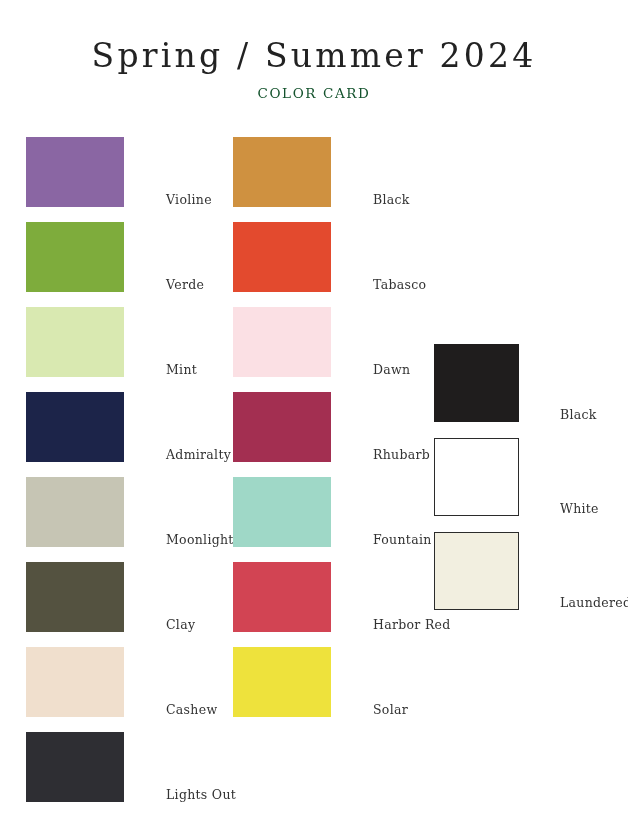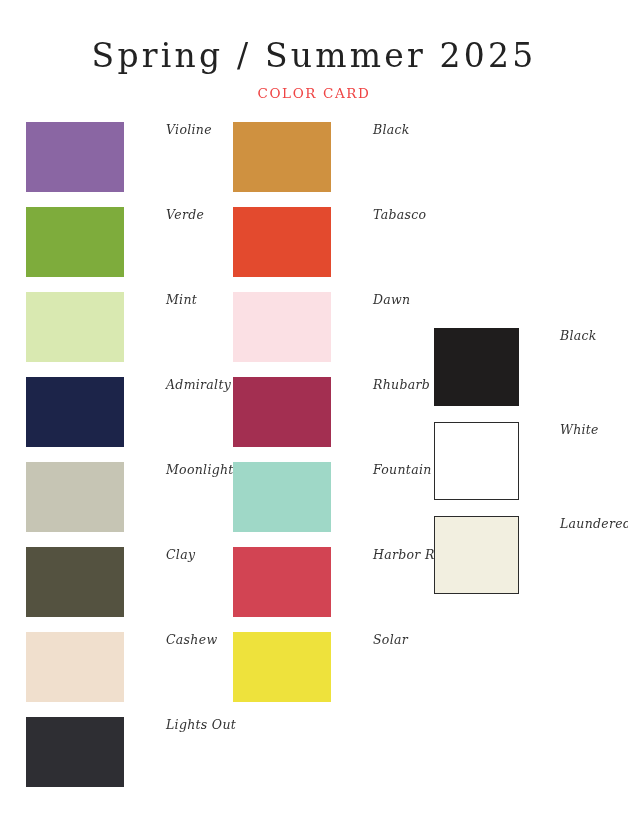--- a/index.html
+++ b/index.html
@@ -98,7 +98,7 @@
 <body>
 
 <div class="header">
-  <h1 class="title">Spring / Summer 2025</h1>
+  <h1 class="title">Spring / Summer 2024</h1>
   <p class="subtitle">COLOR CARD</p>
 </div>
 

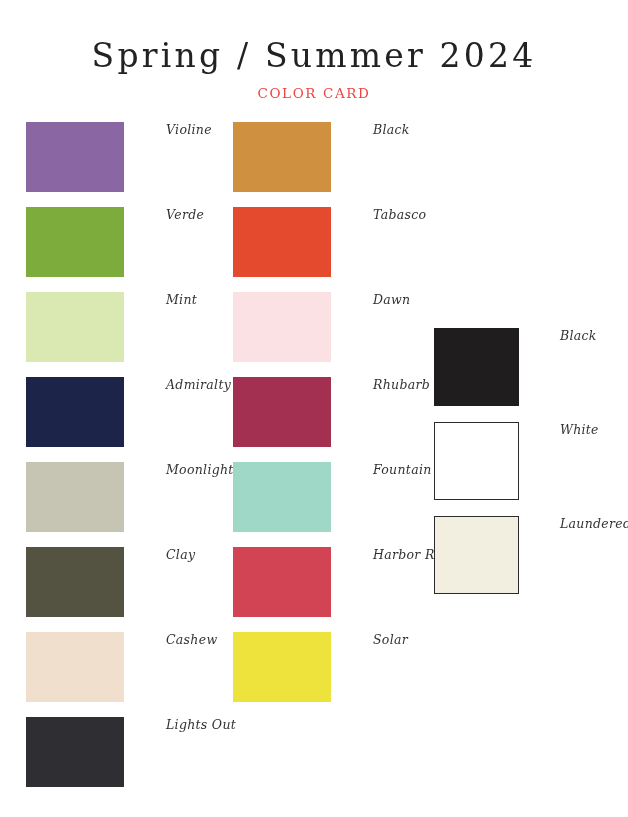--- a/index.html
+++ b/index.html
@@ -37,7 +37,7 @@
     font-size: 13.5px;
     font-weight: 400;
     letter-spacing: 1.6px;
-    color: #ef4444;
+    color: #14532d;
     margin: 11px 0 0 0;
   }
 

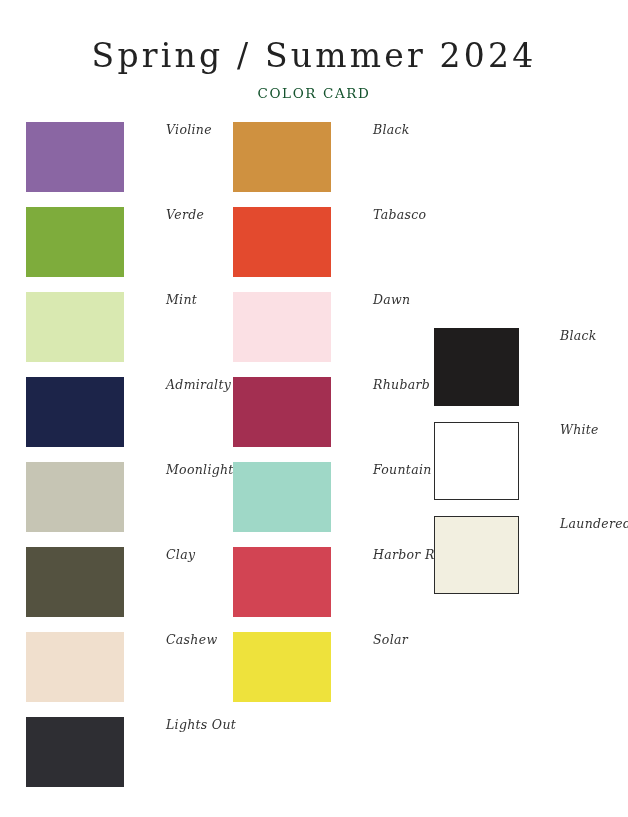--- a/index.html
+++ b/index.html
@@ -61,8 +61,7 @@
     position: relative;
     height: 85px;           
     display: flex;
-    align-items: flex-start;
-    font-style: italic;
+    align-items: flex-end;
   }
   .column-3 .swatch-row {
     height: 94px;           

